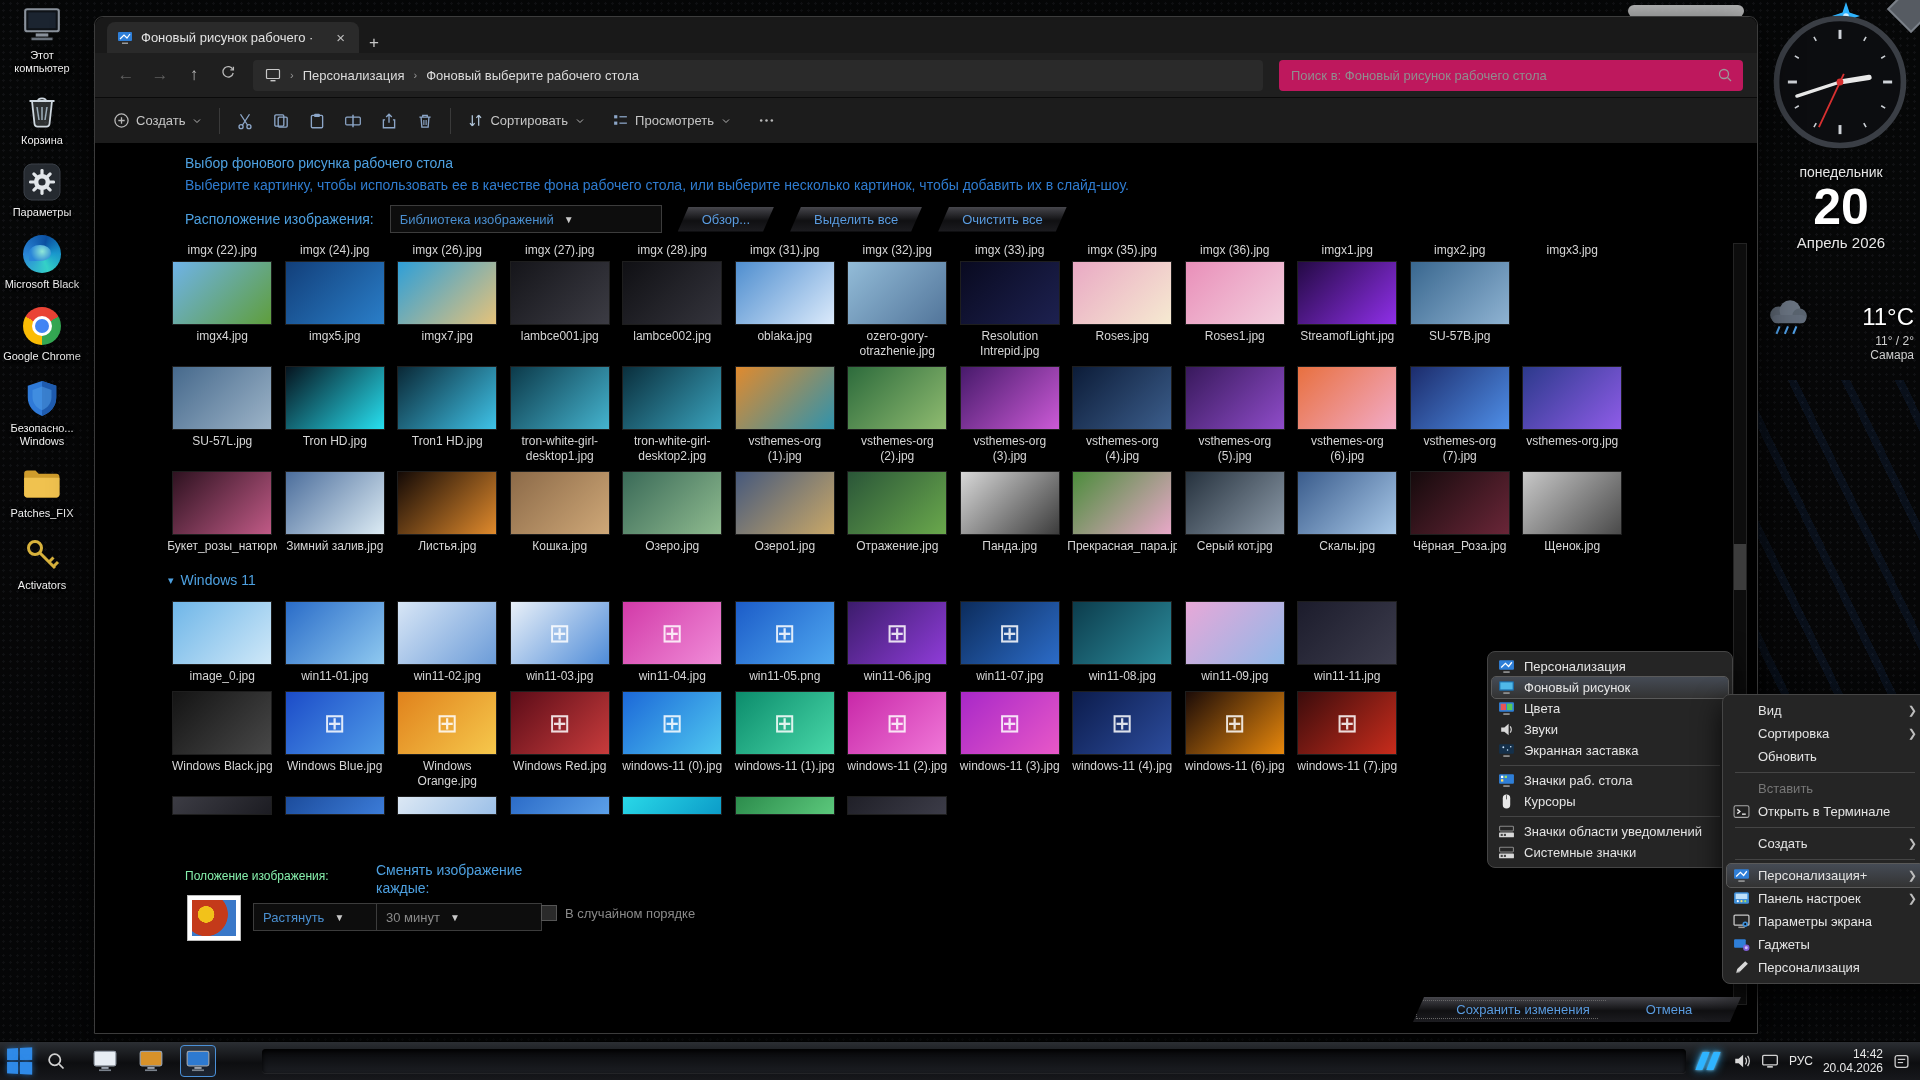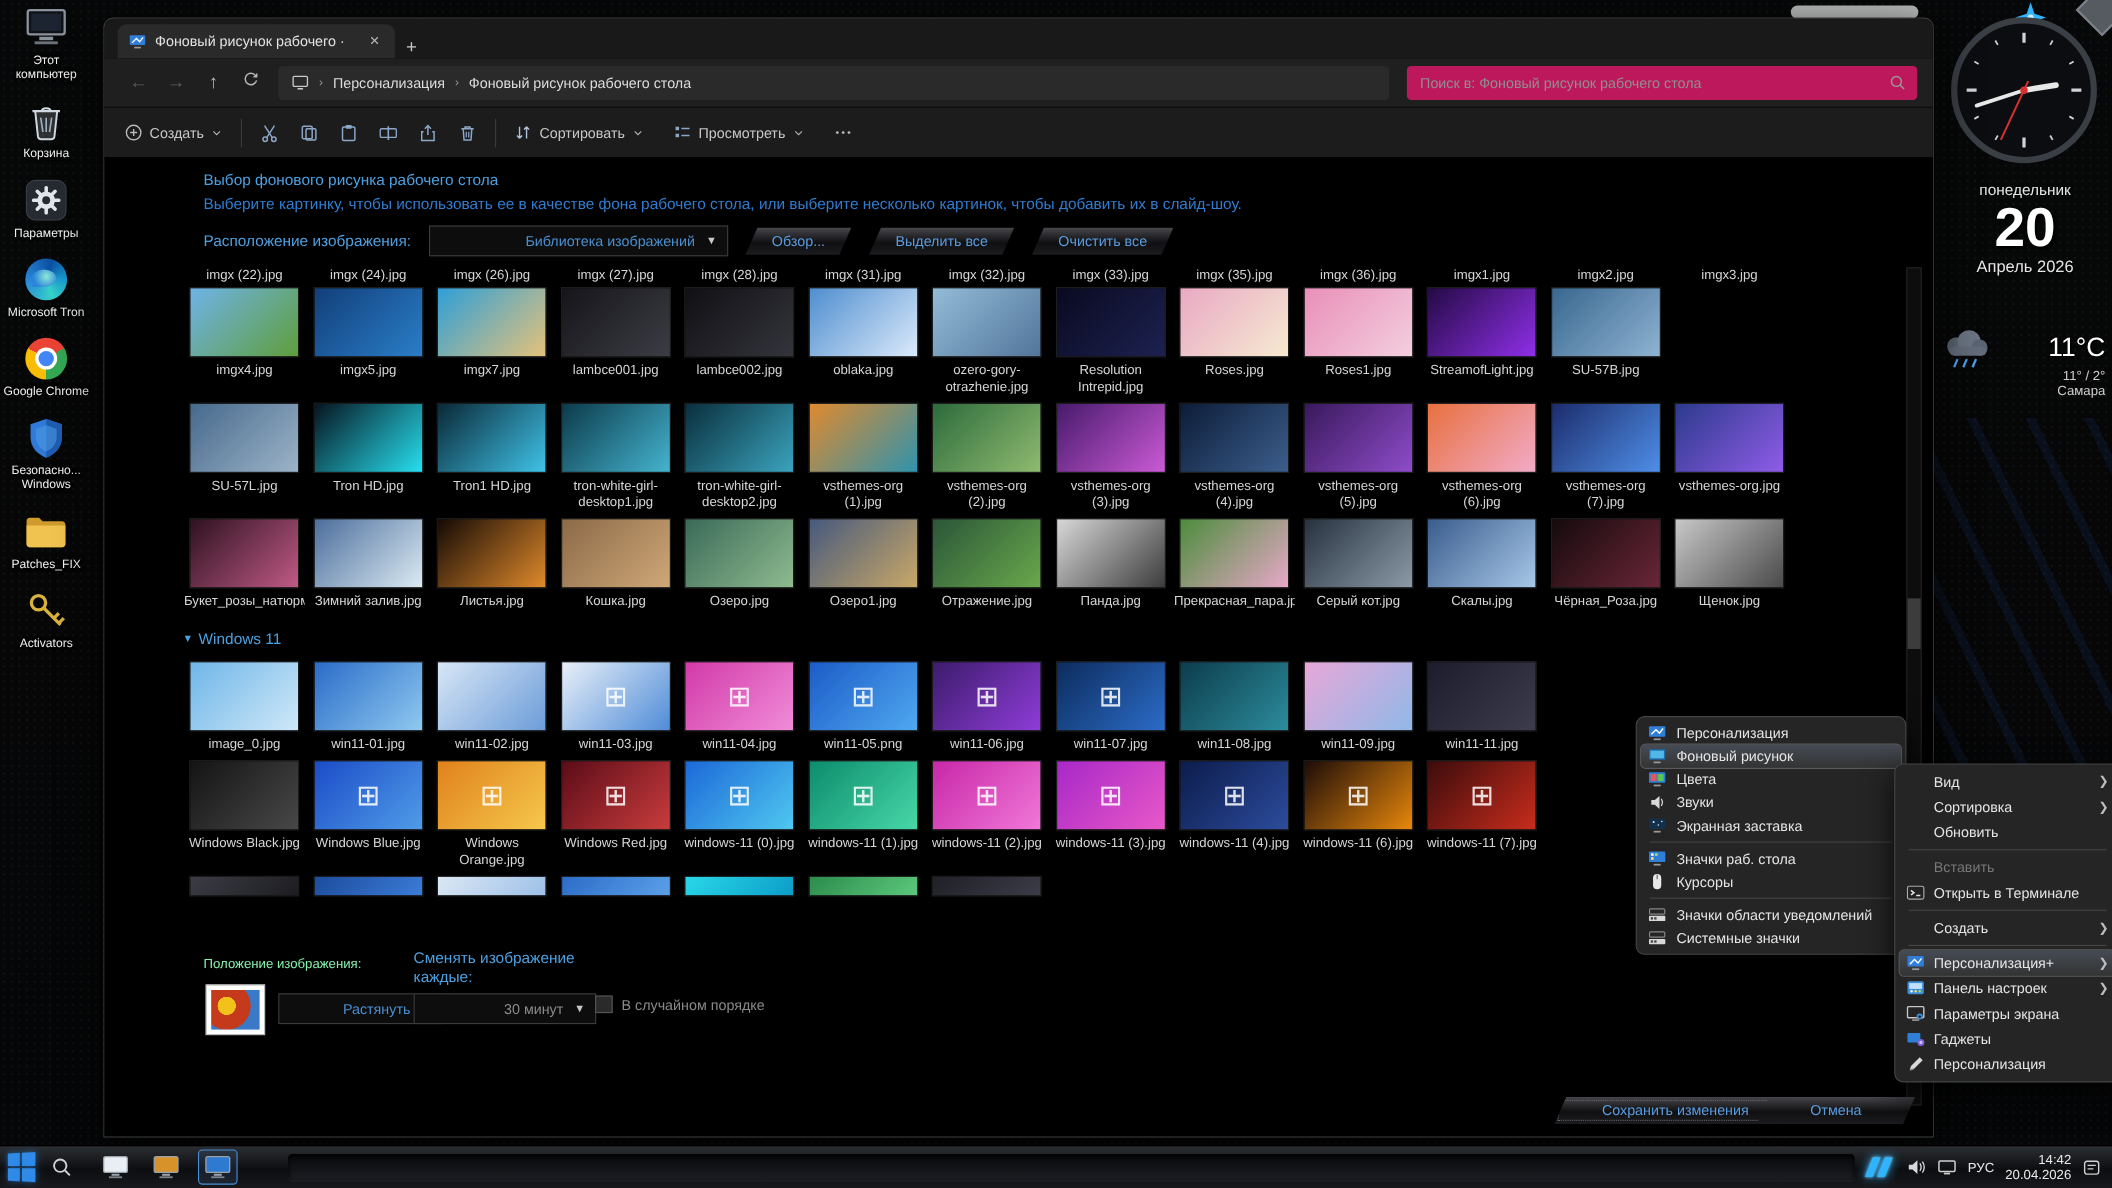--- a/index.html
+++ b/index.html
@@ -311,7 +311,7 @@
       <span class="crumb-sep">›</span>
       <span>Персонализация</span>
       <span class="crumb-sep">›</span>
-      <span>Фоновый рисунок рабочего стола</span>
+      <span>Фоновый выберите рабочего стола</span>
     </div>
     <div class="search-bar">
       <input placeholder="Поиск в: Фоновый рисунок рабочего стола" style="">

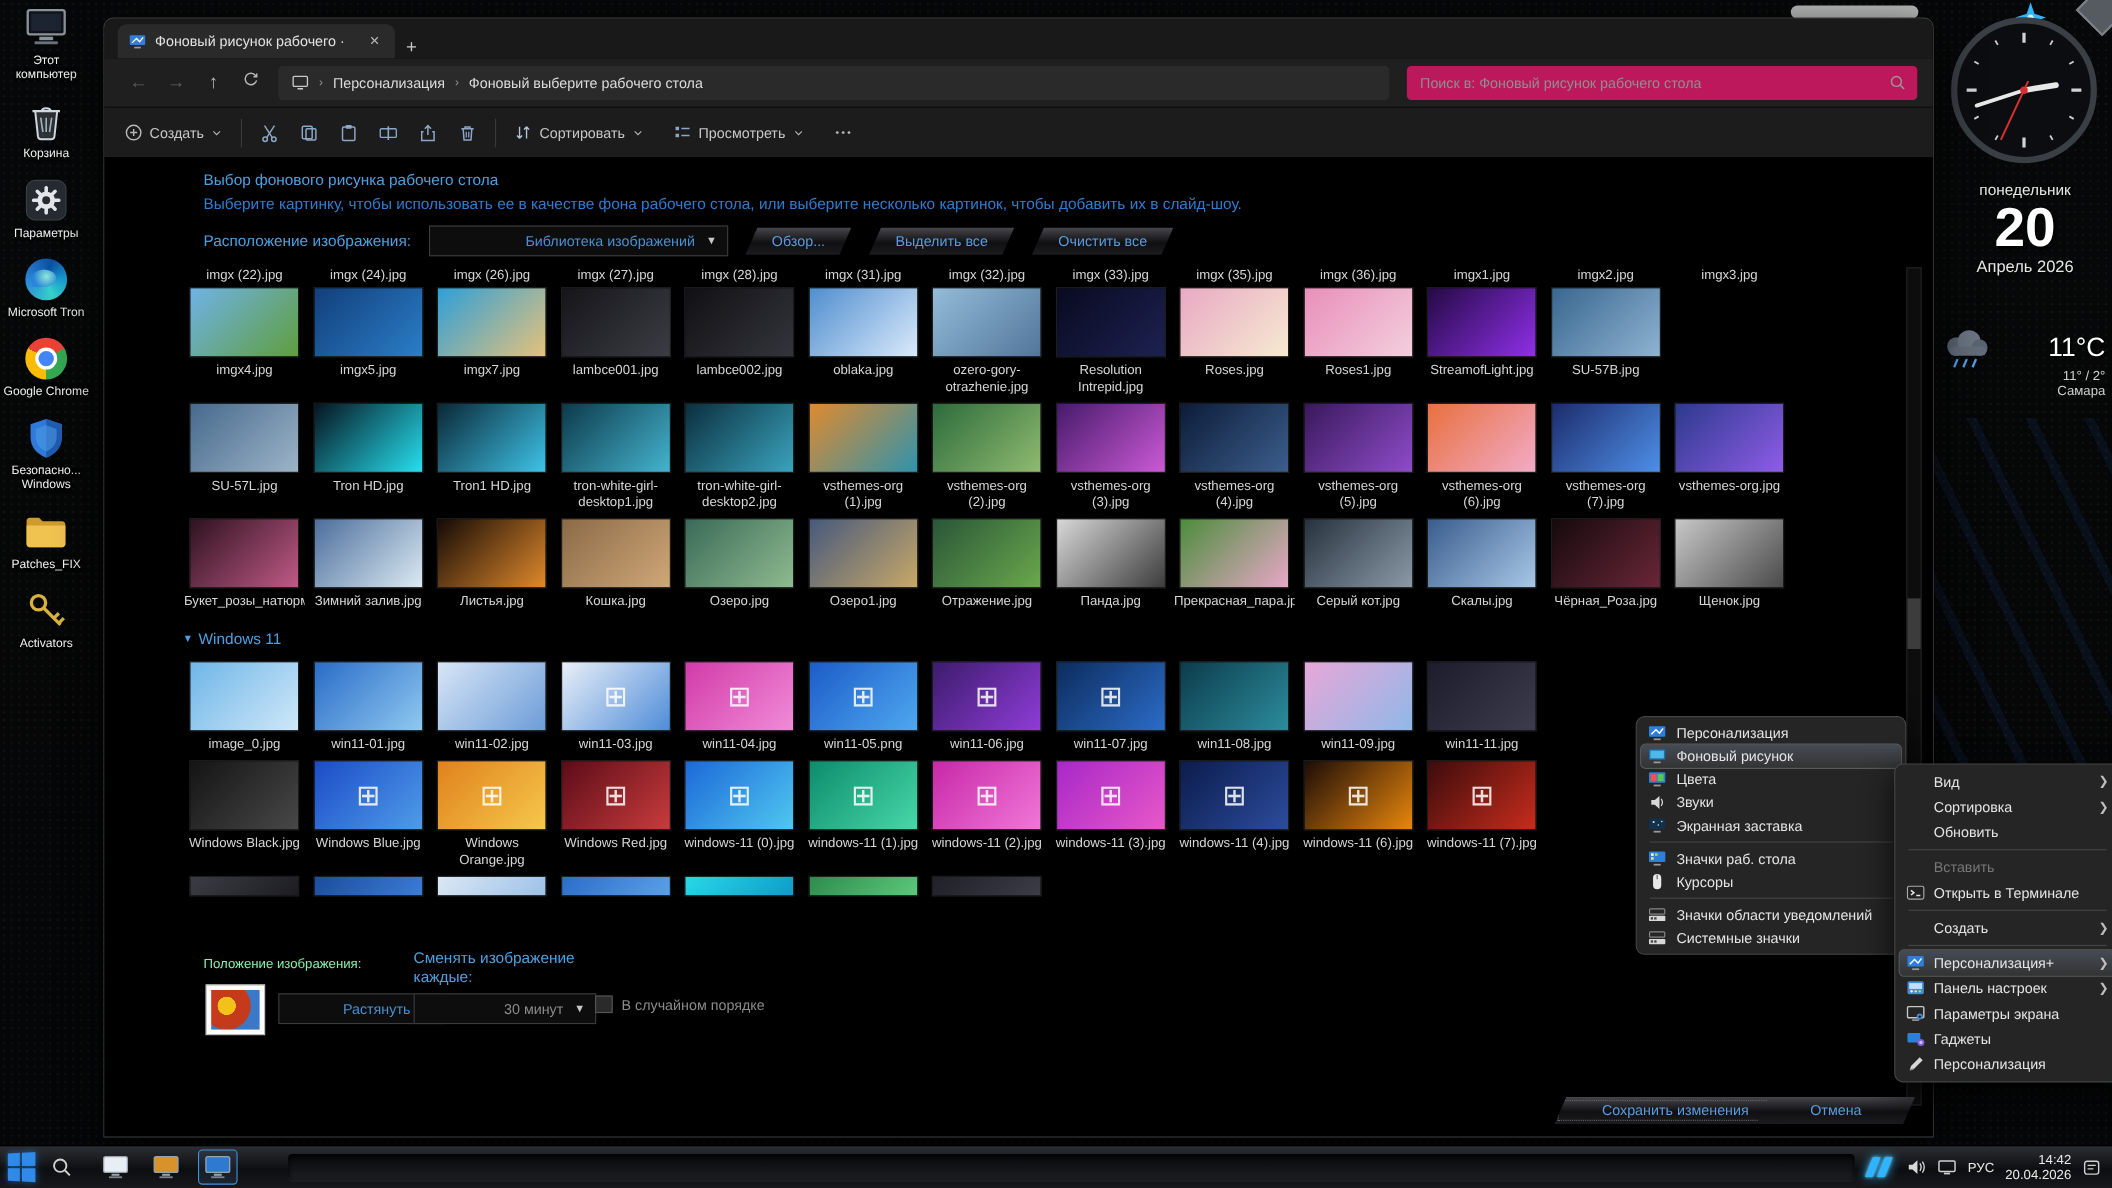--- a/index.html
+++ b/index.html
@@ -69,7 +69,7 @@
   .loc-row{position:absolute;left:90px;top:62px;display:flex;align-items:center;gap:16px}
   .loc-label{font-size:14px;color:#4da0e0}
   .dk-select{height:26px;background:#0d0d0d;border:1px solid #3c3c3c;display:flex;align-items:center;
-    padding:0 9px;font-size:13px;color:#4a8fd0;justify-content:flex-end}
+    padding:0 9px;font-size:13px;color:#4a8fd0;justify-content:flex-start}
   .dk-select .car{color:#c8c8c8;font-size:10px;margin-left:10px}
   .btn-bevel{height:25px;display:flex;align-items:center;justify-content:center;color:#5a9ce0;font-size:13px;
     background:linear-gradient(#46464c,#101012 55%,#1c1c20);clip-path:polygon(11px 0,100% 0,calc(100% - 11px) 100%,0 100%);

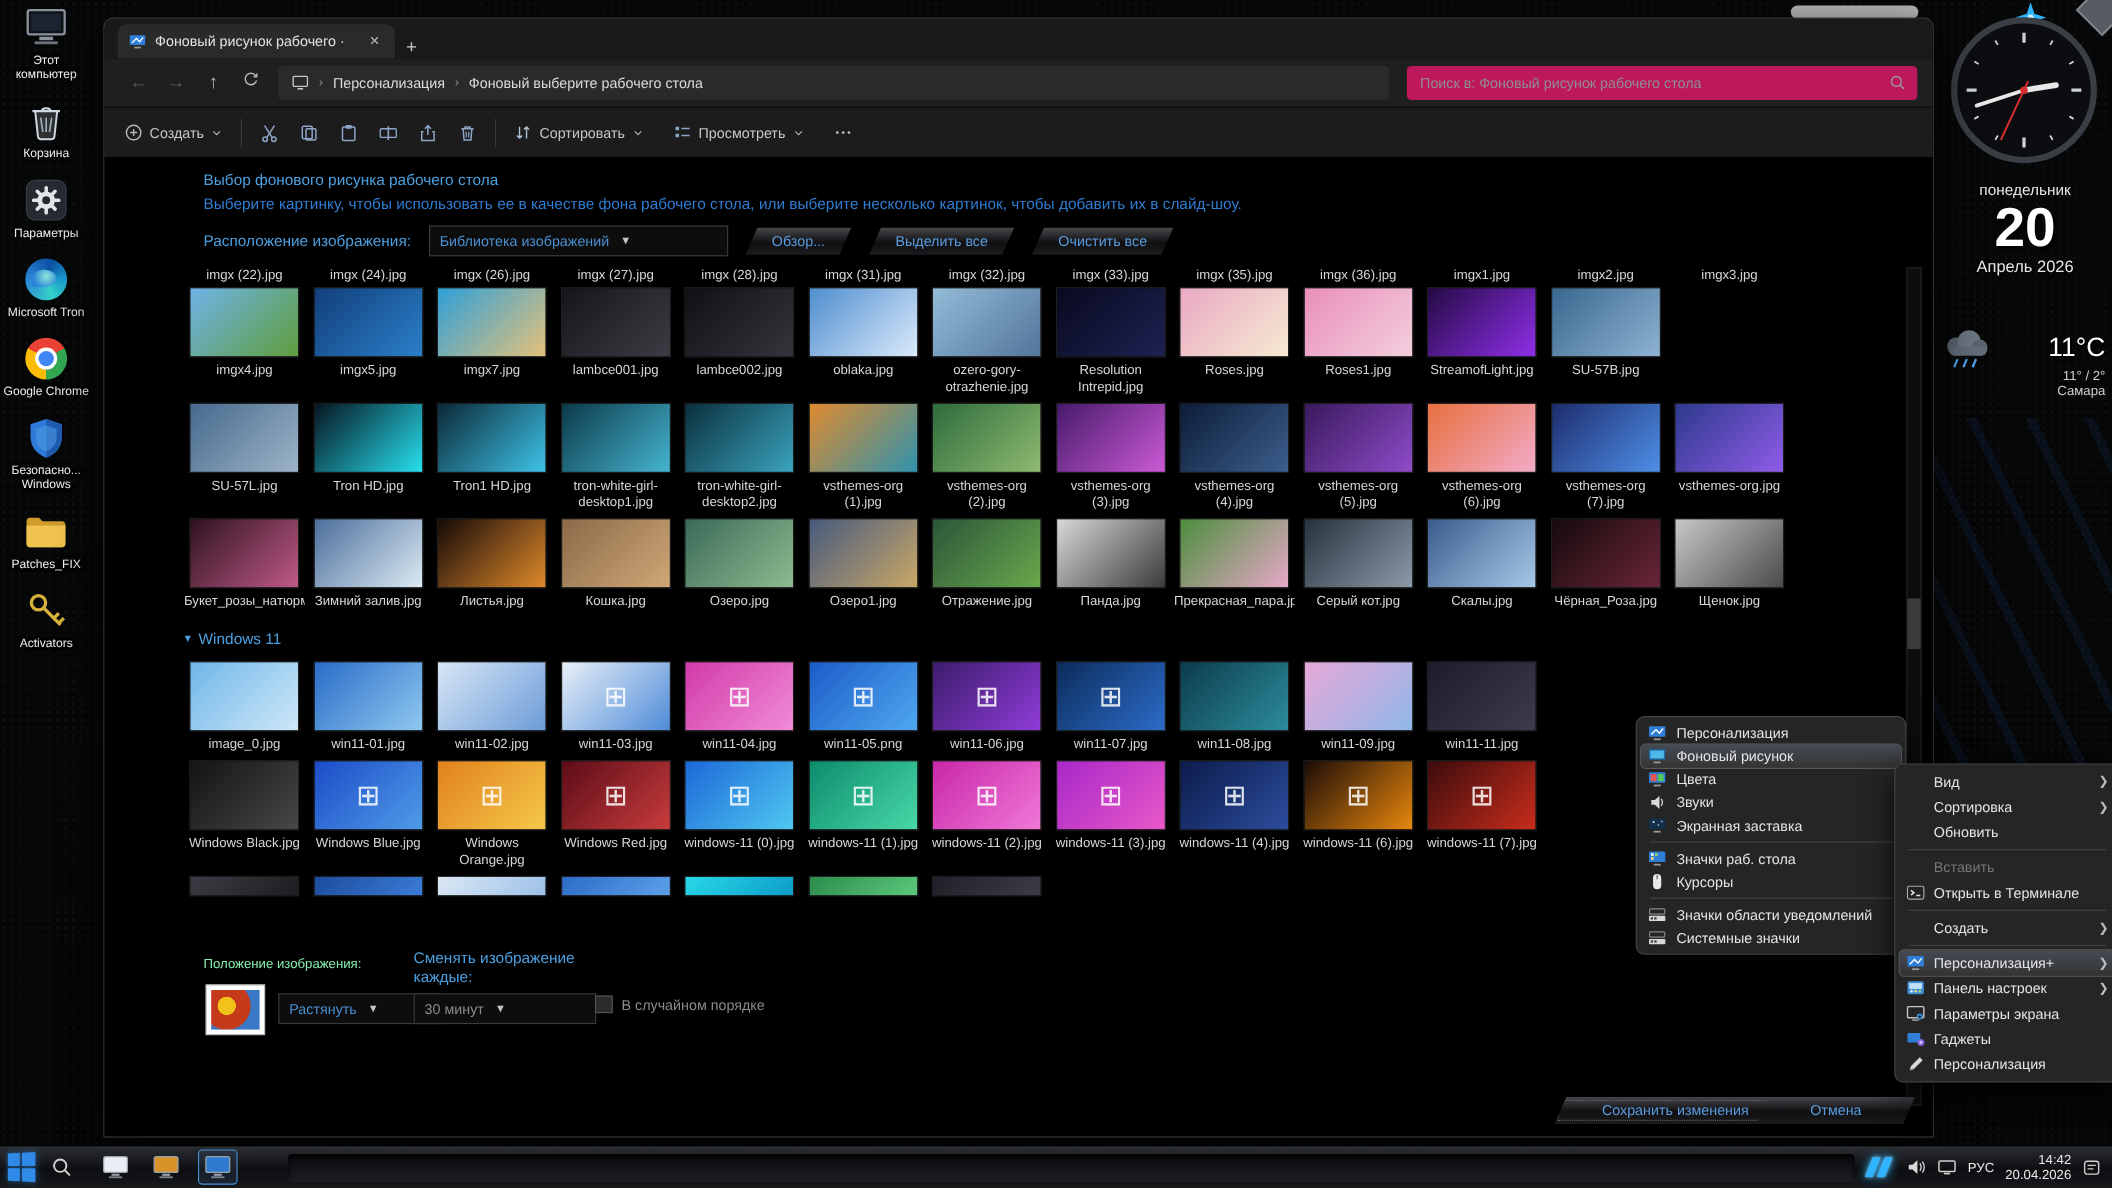--- a/index.html
+++ b/index.html
@@ -185,7 +185,7 @@
       <span class="dico">
         <div class="round-ico edge-ico"></div>
       </span>
-                 <span class="dlabel">Microsoft Tron</span>
+                 <span class="dlabel">Microsoft Black</span>
     </div>
     <div class="desk-item">
       <span class="dico">

